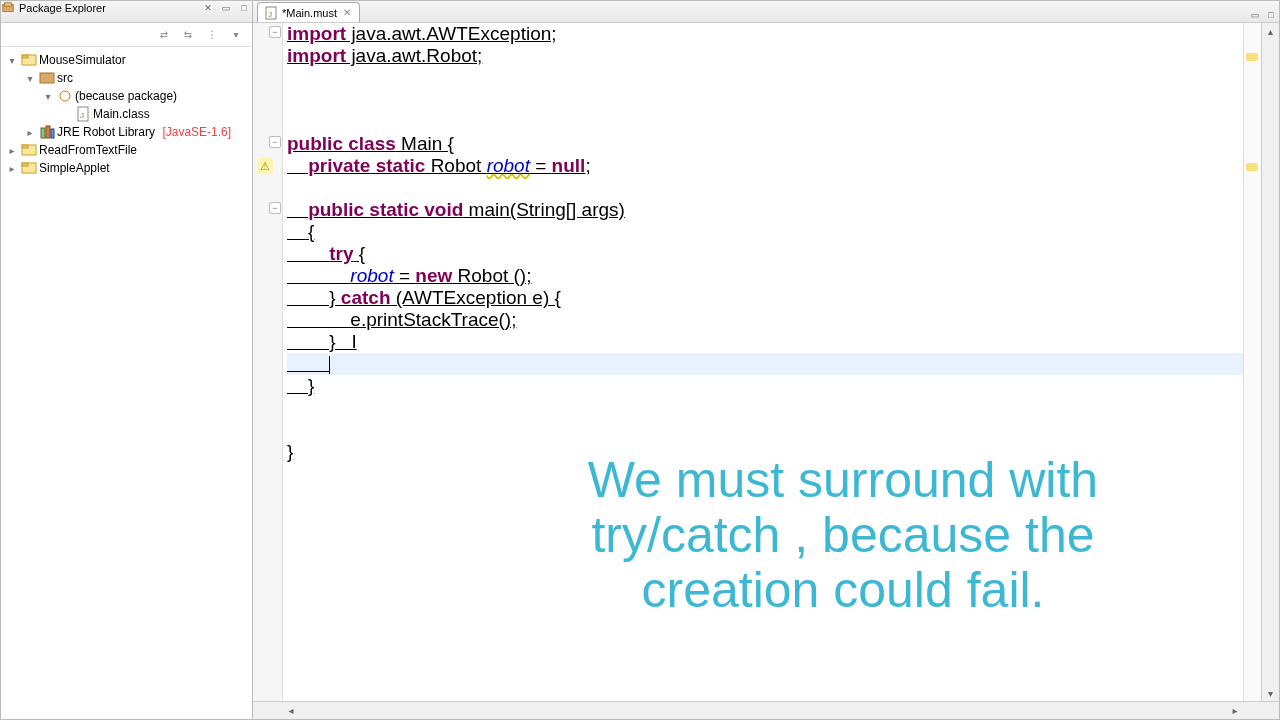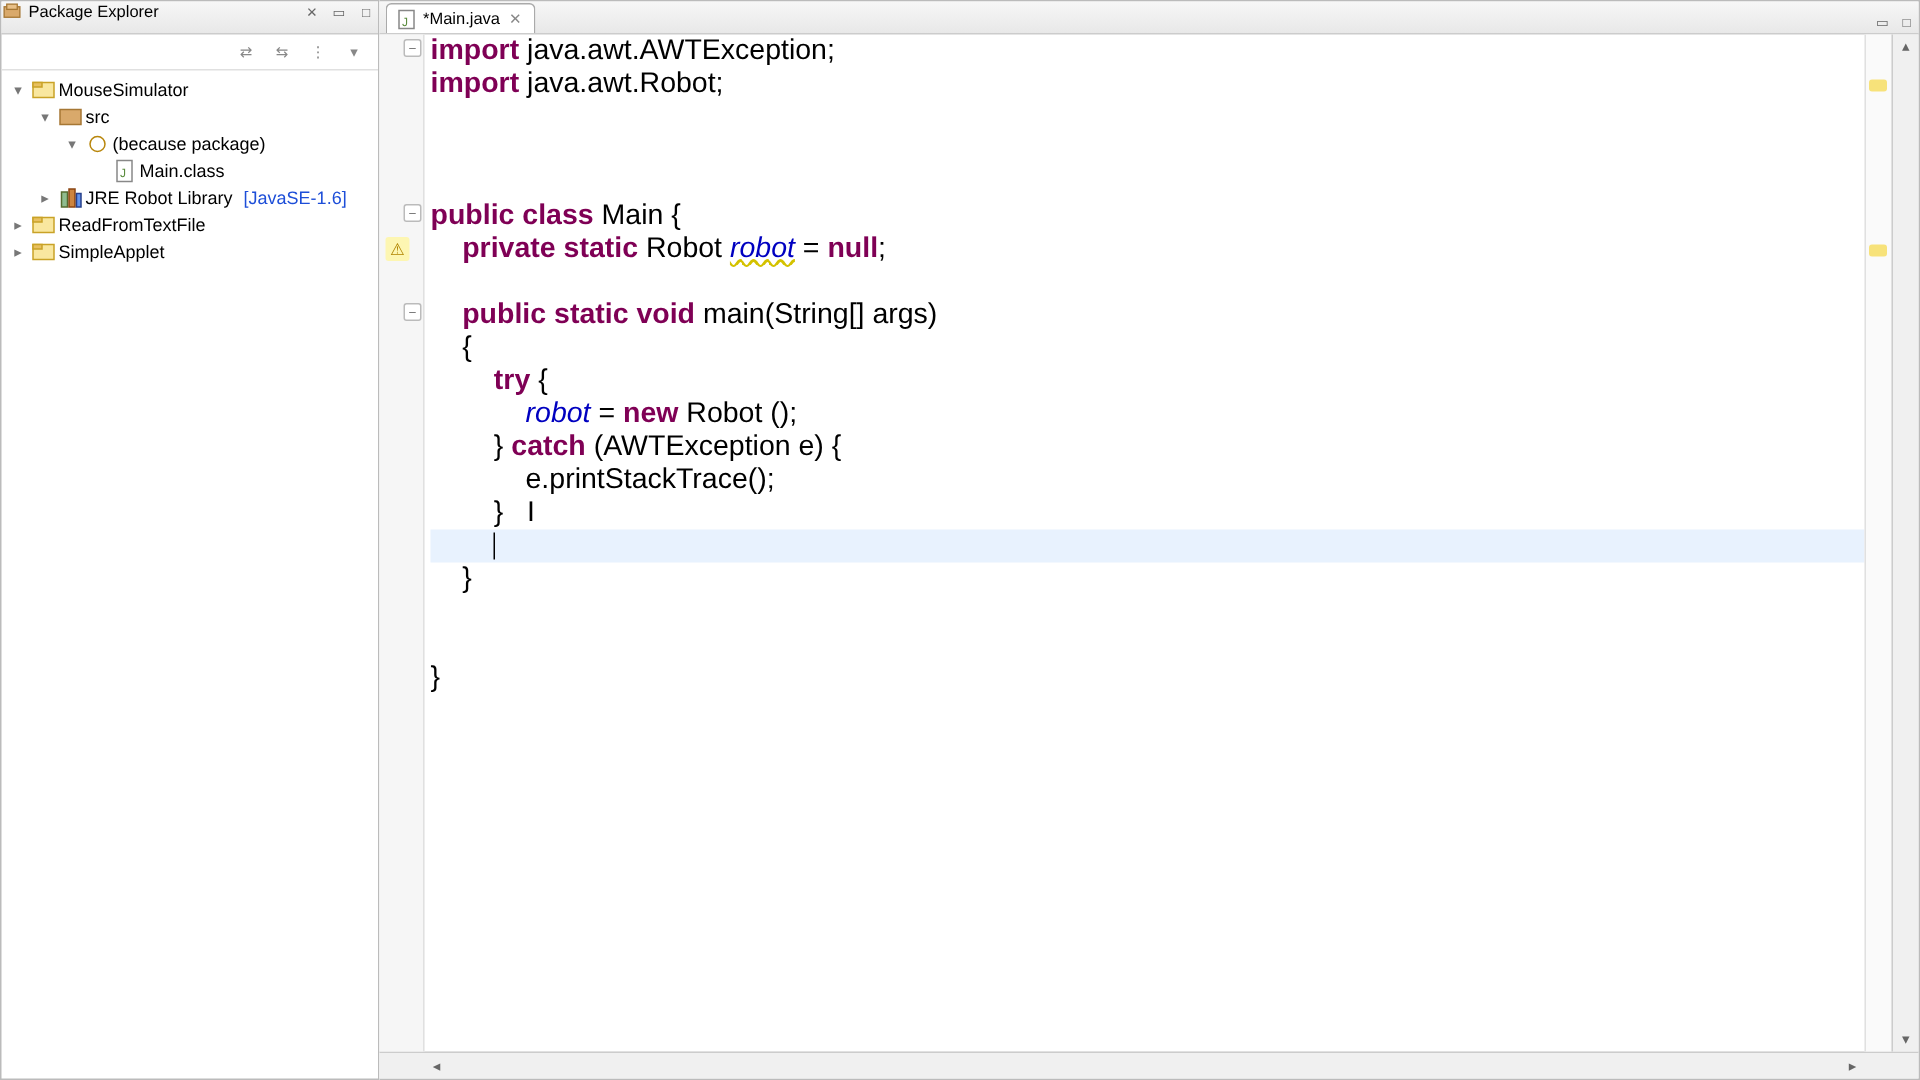--- a/index.html
+++ b/index.html
@@ -163,7 +163,7 @@
             <rect x="2" y="1" width="10" height="12" fill="#fff" stroke="#888"></rect>
             <text x="4" y="11" font-size="8" fill="#5b8c3e">J</text>
           </svg></span>
-      <span>*Main.java</span>
+      <span>*Main.must</span>
       <span class="close">✕</span>
     </div>
     <div class="spacer"></div>

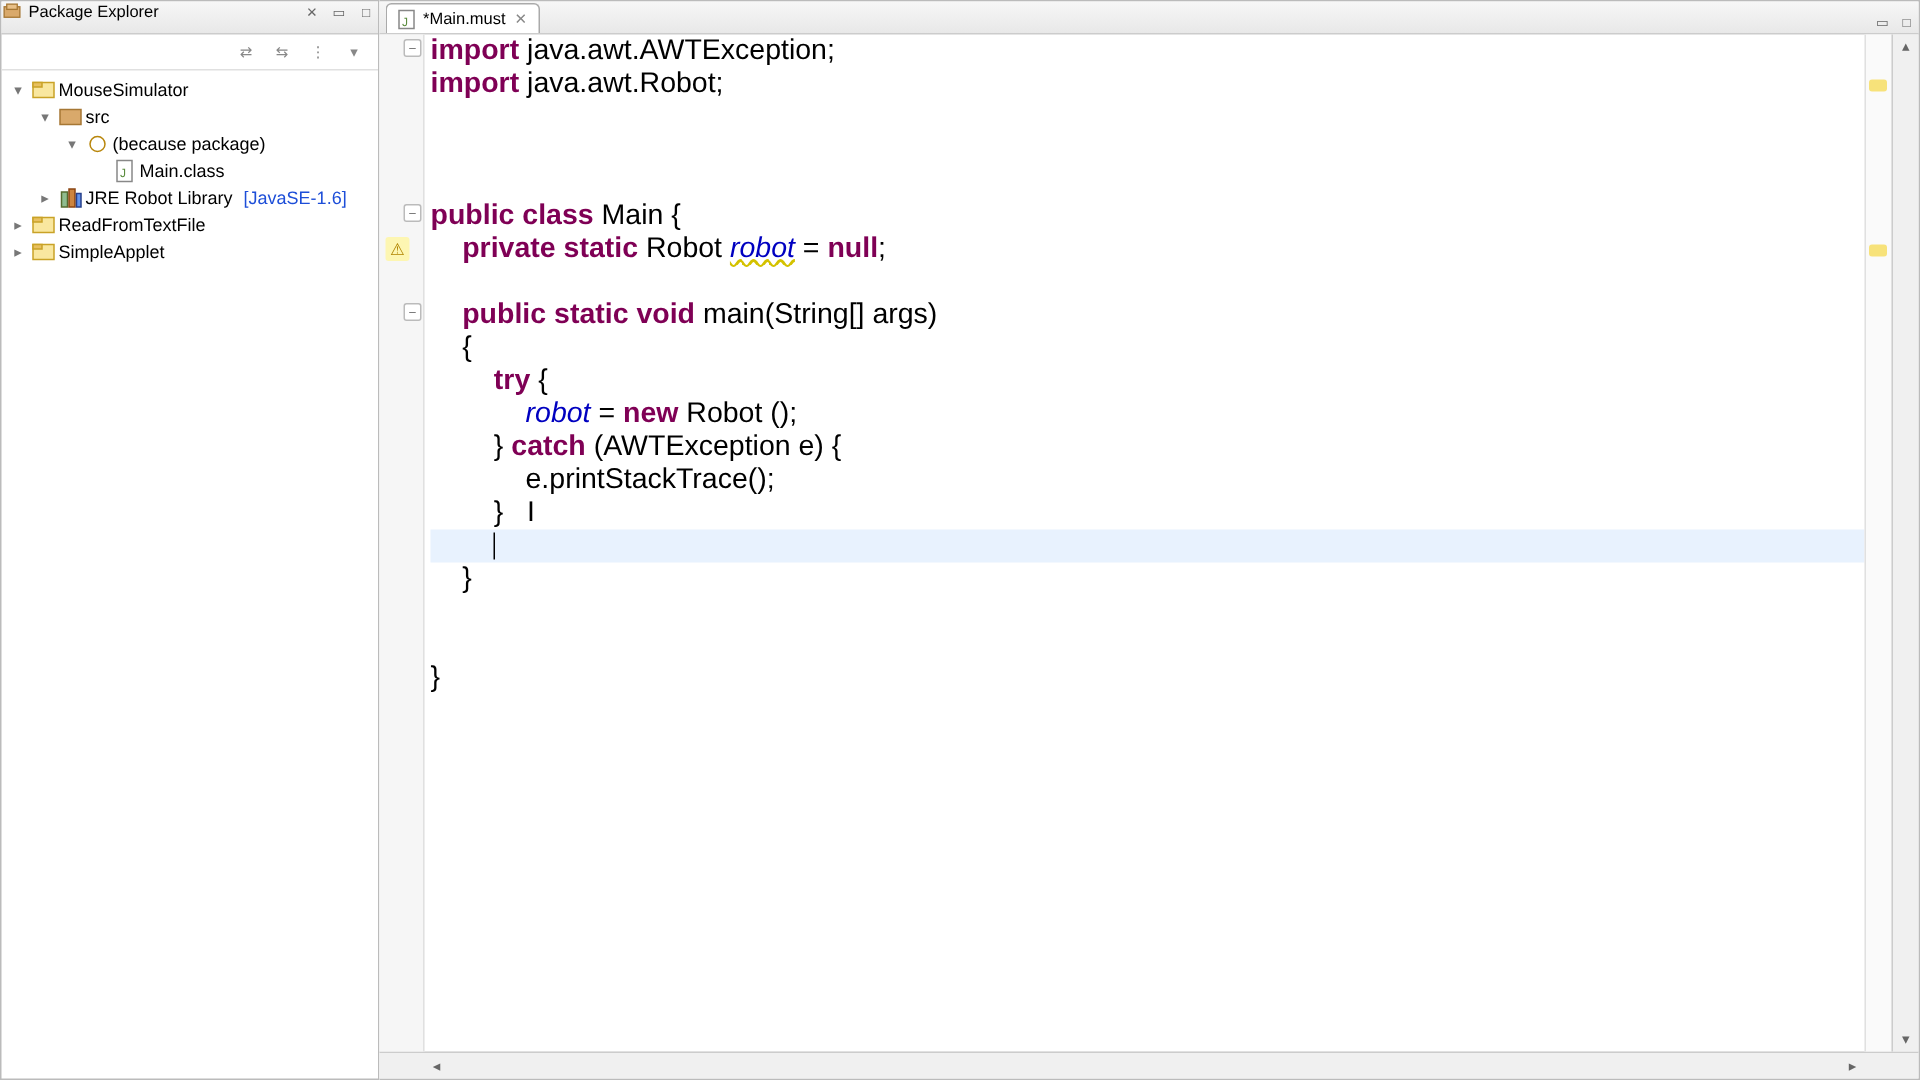--- a/index.html
+++ b/index.html
@@ -37,7 +37,7 @@
 .marker { position: absolute; left: 4px; width: 16px; height: 16px; display: flex; align-items: center; justify-content: center; font-size: 11px; }
 .marker-fold { left: 16px; width: 12px; height: 12px; border: 1px solid #bbb; border-radius: 2px; font-size: 9px; line-height: 1; color: #777; background: #fff; }
 .marker-warn { background: #fdf6b2; border-radius: 2px; color: #b08500; }
-.code-area { flex: 1; position: relative; font-family: Consolas, "Courier New", monospace; font-size: 19px; line-height: 22px; }
+.code-area { flex: 1; position: relative; font-family: Consolas, "Courier New", monospace; font-size: 19px; line-height: 22px; text-decoration: underline; }
 .code-area pre { margin: 0; padding: 0 0 0 4px; white-space: pre; }
 .ln { display: block; height: 22px; }
 .current-line { background: #e8f2fe; }

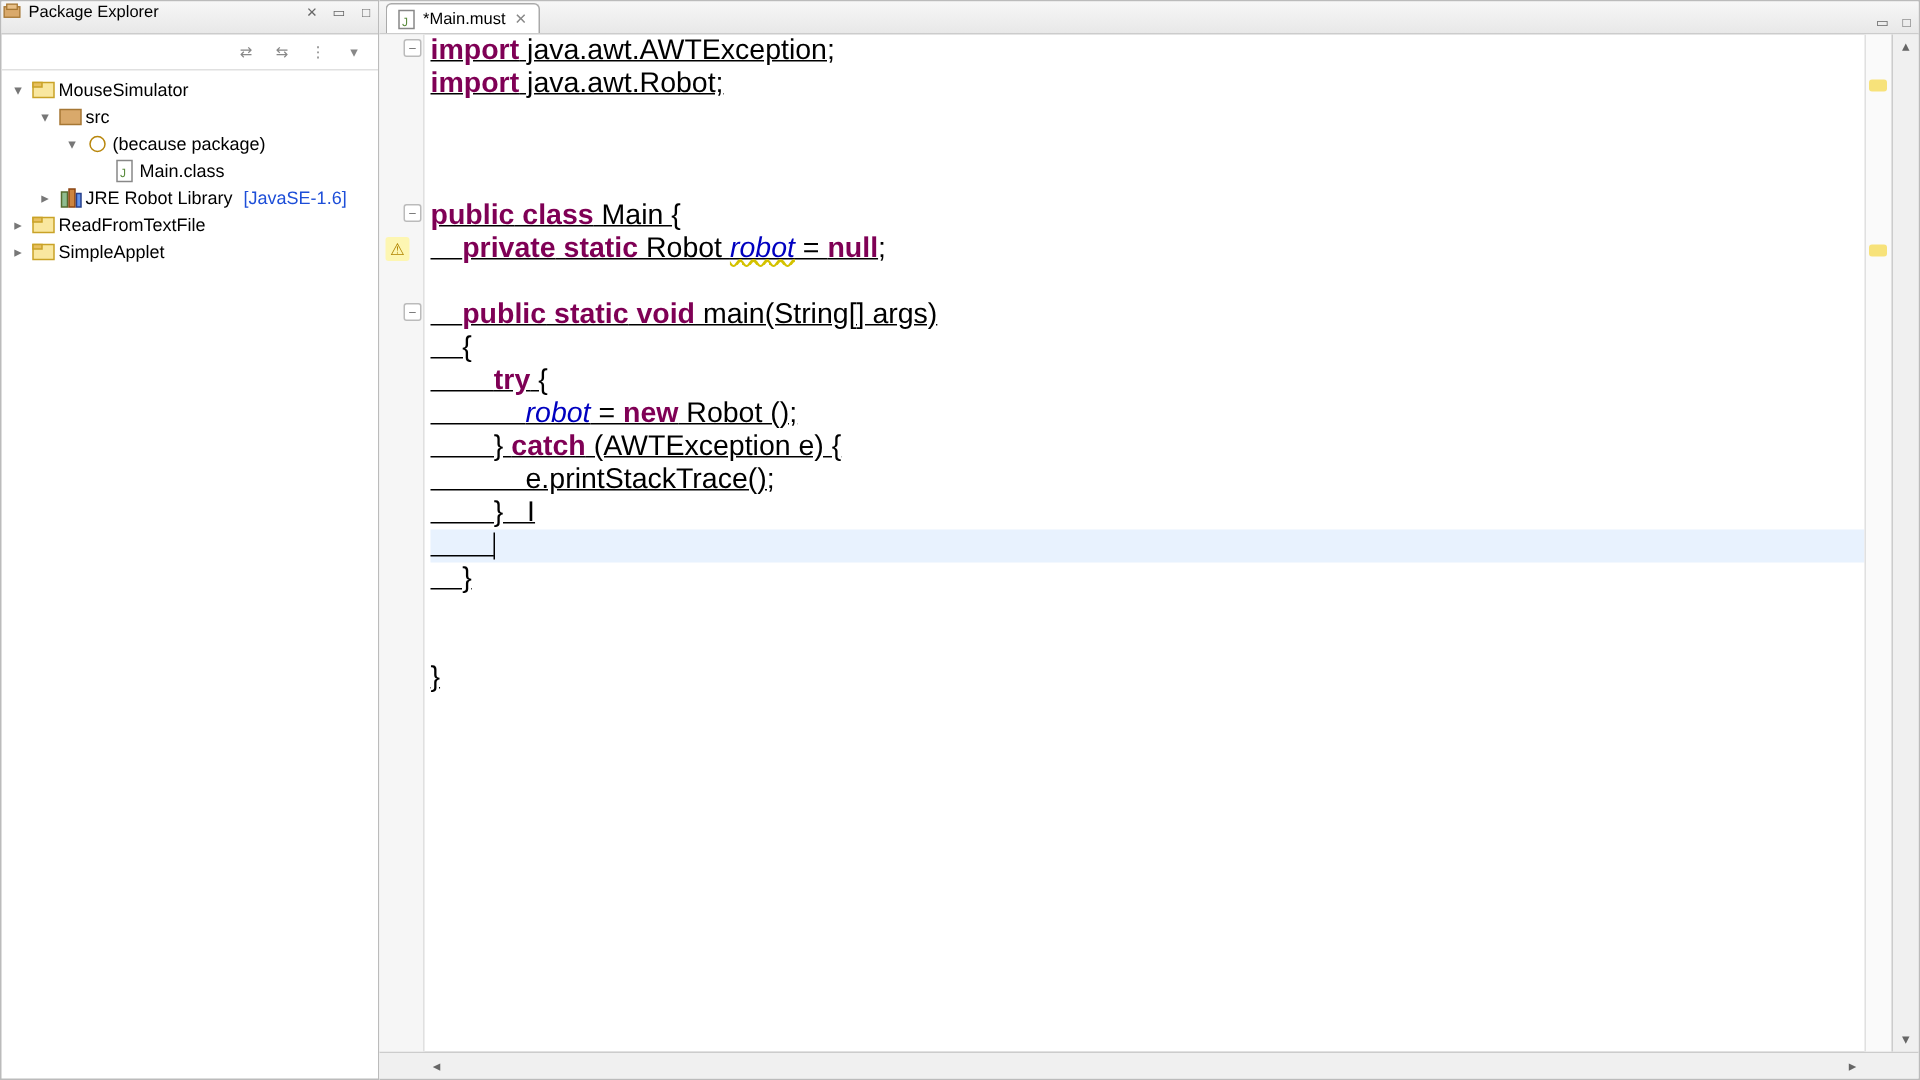--- a/index.html
+++ b/index.html
@@ -22,7 +22,7 @@
 .indent-1 { margin-left: 18px; }
 .indent-2 { margin-left: 36px; }
 .indent-3 { margin-left: 54px; }
-.jre-version { color: #1d4ed8; }
+.jre-version { color: #ef4444; }
 
 
 .editor { flex: 1; display: flex; flex-direction: column; border: 1px solid #bbb; border-left: none; background: #fff; }

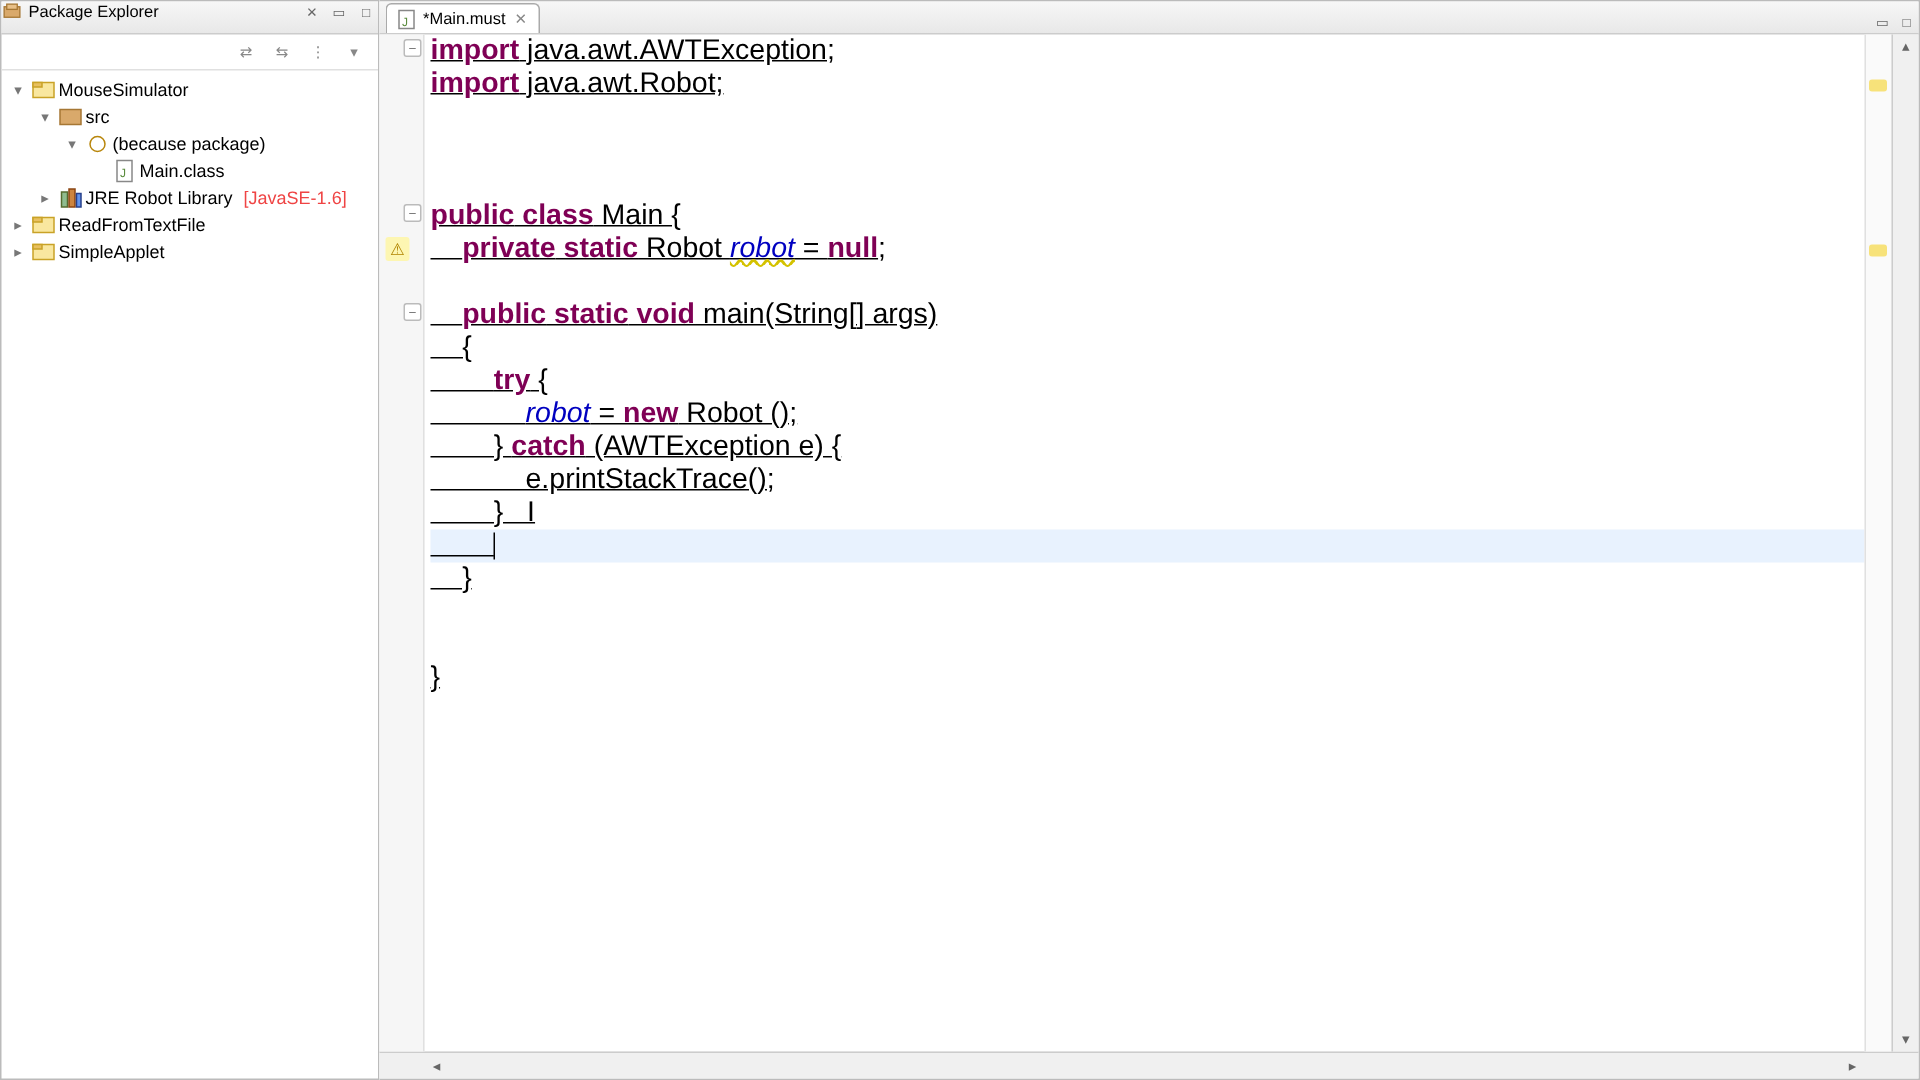--- a/index.html
+++ b/index.html
@@ -179,6 +179,7 @@
     </div>
     <div class="code-area">
       <pre><span class="ln"><span class="kw">import</span><span> java.awt.AWTException;</span></span><span class="ln"><span class="kw">import</span><span> java.awt.Robot;</span></span><span class="ln"></span><span class="ln"></span><span class="ln"></span><span class="ln"><span class="kw">public</span><span class="kw"> class</span><span> Main {</span></span><span class="ln"><span>    </span><span class="kw">private</span><span class="kw"> static</span><span> Robot </span><span class="field-italic underline-warn">robot</span><span> = </span><span class="kw">null</span><span>;</span></span><span class="ln"></span><span class="ln"><span>    </span><span class="kw">public</span><span class="kw"> static</span><span class="kw"> void</span><span> main(String[] args)</span></span><span class="ln">    {</span><span class="ln"><span>        </span><span class="kw">try</span><span> {</span></span><span class="ln"><span>            </span><span class="field-italic">robot</span><span> = </span><span class="kw">new</span><span> Robot ();</span></span><span class="ln"><span>        } </span><span class="kw">catch</span><span> (AWTException e) {</span></span><span class="ln">            e.printStackTrace();</span><span class="ln">        }   I</span><span class="ln current-line">        <span class="cursor"></span></span><span class="ln">    }</span><span class="ln"></span><span class="ln"></span><span class="ln">}</span></pre>
+      <div class="overlay-text">We must surround with try/catch , because the creation could fail.</div>
     </div>
     <div class="right-strip">
       <span class="ovmark" style="top:30px;"></span>

